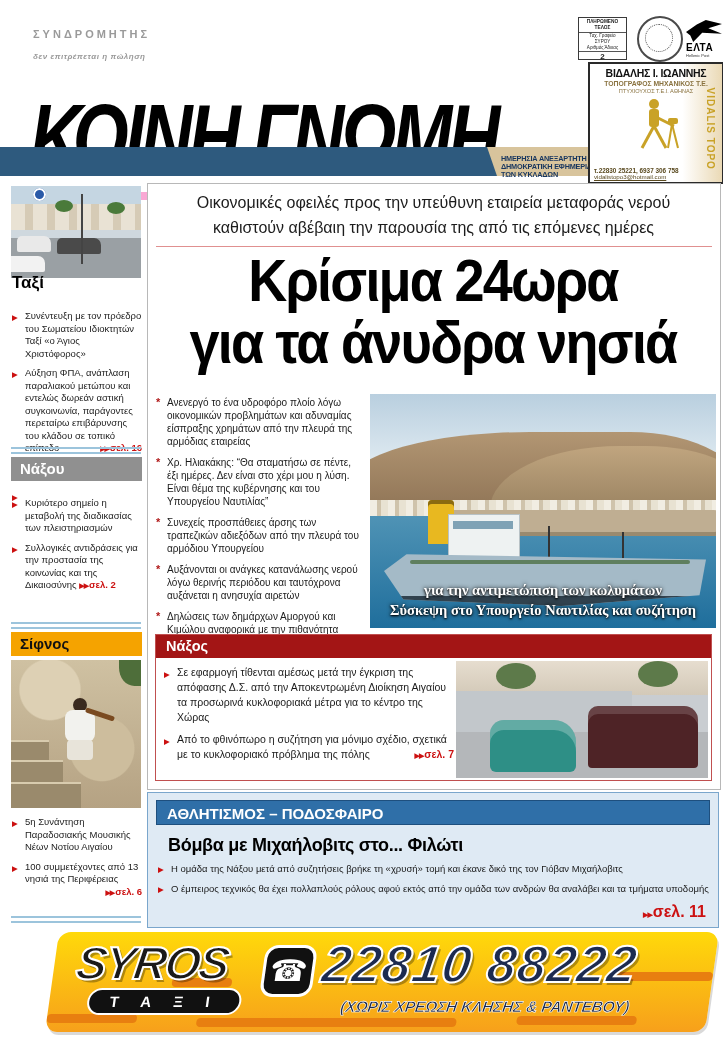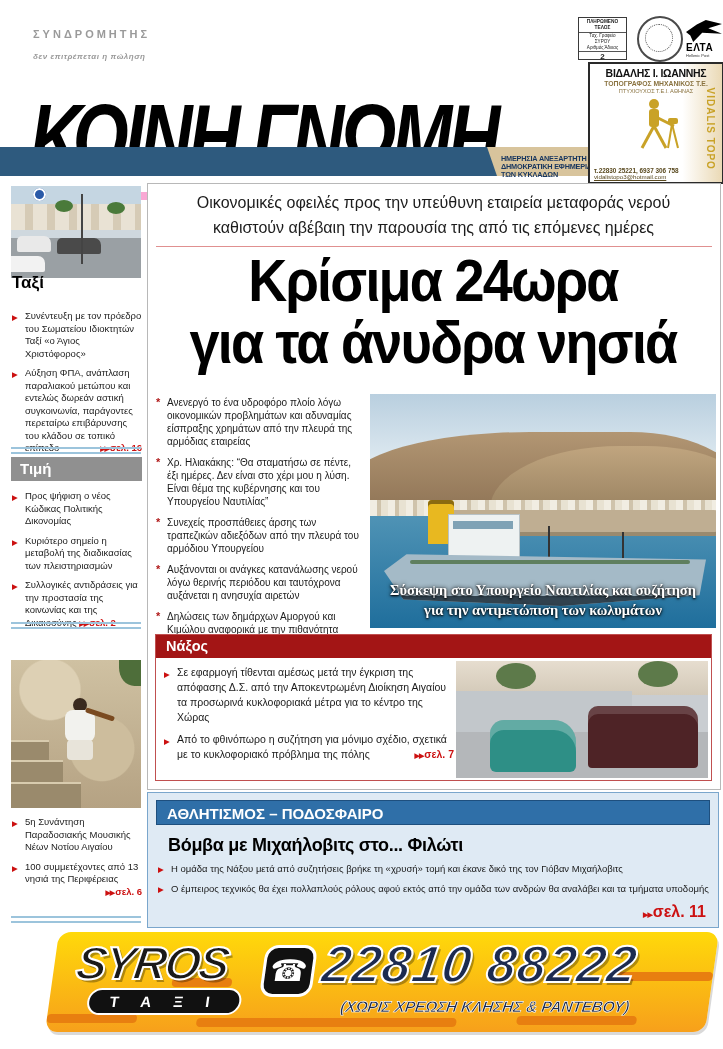--- a/index.html
+++ b/index.html
@@ -236,7 +236,7 @@
   </div>
   <div class="abs rule2" style="top:447px;"></div>
 
-  <div class="abs bar gray" style="top:457px;">Τιμή</div>
+  <div class="abs bar gray" style="top:457px;">Νάξου</div>
   <div class="abs sb-txt" style="top:490px;">
     <div class="bullet"><span class="arr">▶</span><span>Προς ψήφιση ο νέος Κώδικας Πολιτικής Δικονομίας</span></div>
     <div class="bullet"><span class="arr">▶</span><span>Κυριότερο σημείο η μεταβολή της διαδικασίας των πλειστηριασμών</span></div>

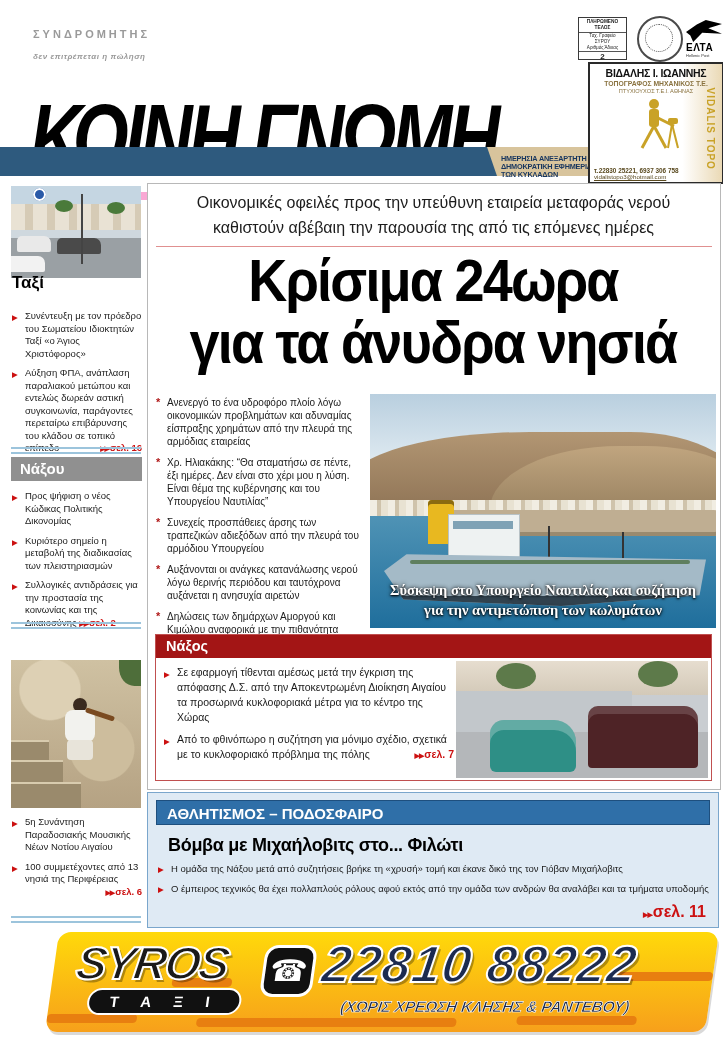--- a/index.html
+++ b/index.html
@@ -238,7 +238,7 @@
 
   <div class="abs bar gray" style="top:457px;">Νάξου</div>
   <div class="abs sb-txt" style="top:490px;">
-    <div class="bullet"><span class="arr">▶</span><span>Προς ψήφιση ο νέος Κώδικας Πολιτικής Δικονομίας</span></div>
+    <div class="bullet"><span class="arr">▶</span></div>
     <div class="bullet"><span class="arr">▶</span><span>Κυριότερο σημείο η μεταβολή της διαδικασίας των πλειστηριασμών</span></div>
     <div class="bullet"><span class="arr">▶</span><span>Συλλογικές αντιδράσεις για την προστασία της κοινωνίας και της Δικαιοσύνης</span>
       <span class="pref"><span class="a2"> ▶▶ </span><span>σελ. 2</span></span>

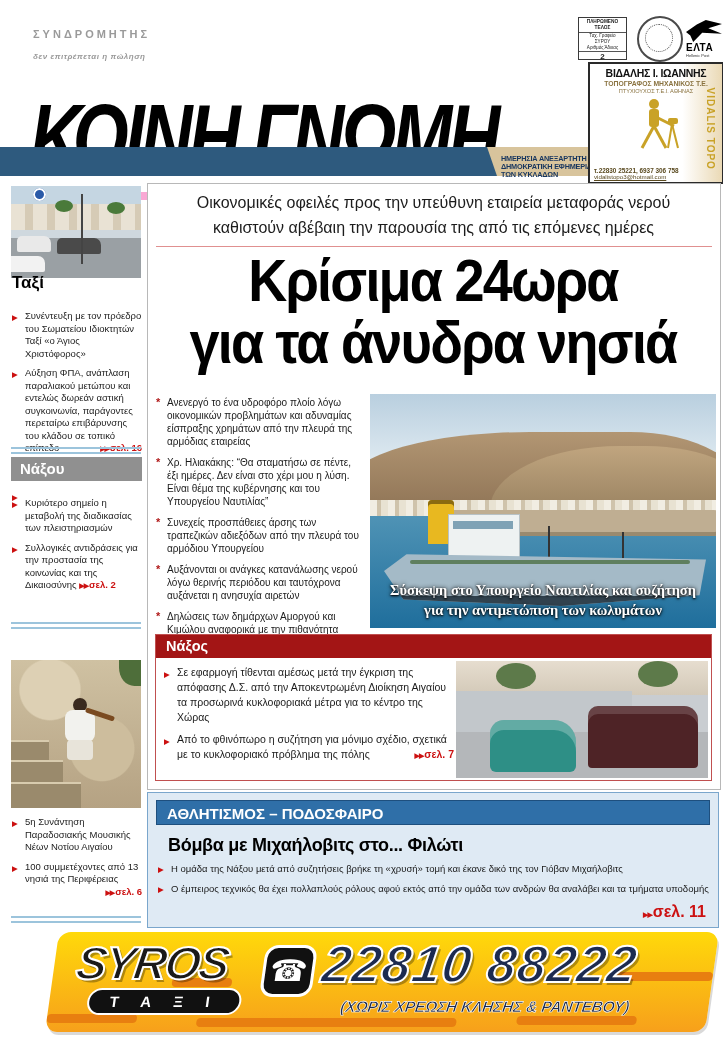--- a/index.html
+++ b/index.html
@@ -304,8 +304,8 @@
     <div class="hull"></div>
     <div class="deckline"></div>
     <div class="caption">
+      <div>για την αντιμετώπιση των κωλυμάτων</div>
       <div>Σύσκεψη στο Υπουργείο Ναυτιλίας και συζήτηση</div>
-      <div>για την αντιμετώπιση των κωλυμάτων</div>
     </div>
   </div>
 

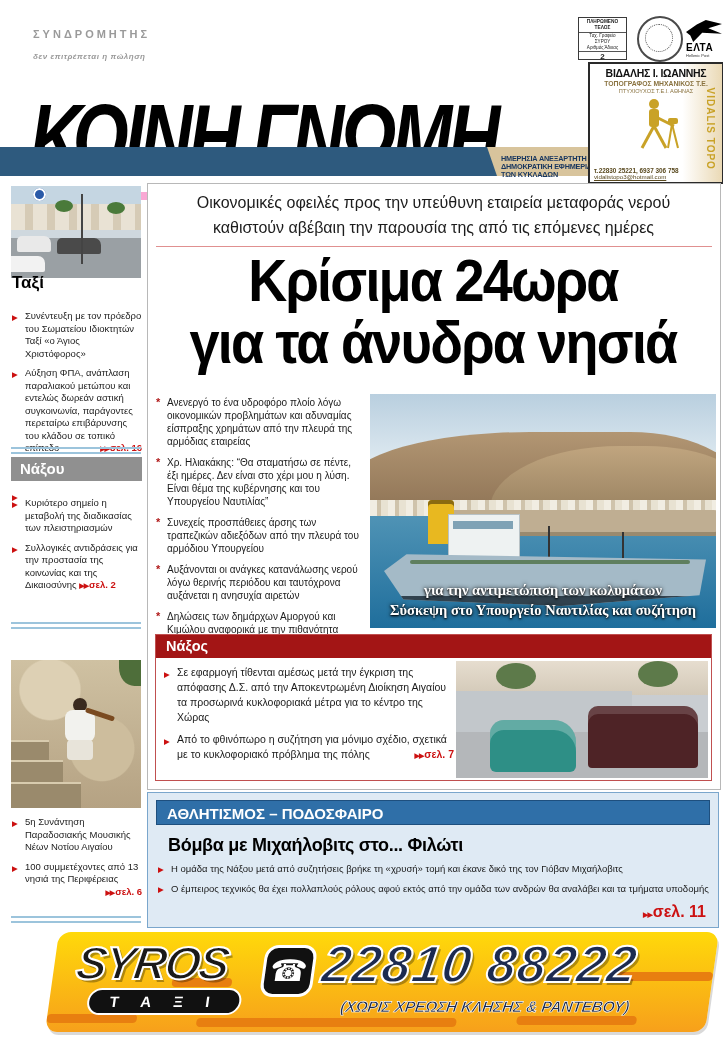--- a/index.html
+++ b/index.html
@@ -246,6 +246,7 @@
   </div>
   <div class="abs rule2" style="top:622px;"></div>
 
+  <div class="abs bar orange" style="top:632px;">Σίφνος</div>
   <div class="abs side-photo" style="top:660px;height:148px;">
     <div class="sf-bg"></div>
     <div class="sf-step" style="left:0;bottom:0;width:70px;height:26px;"></div>

